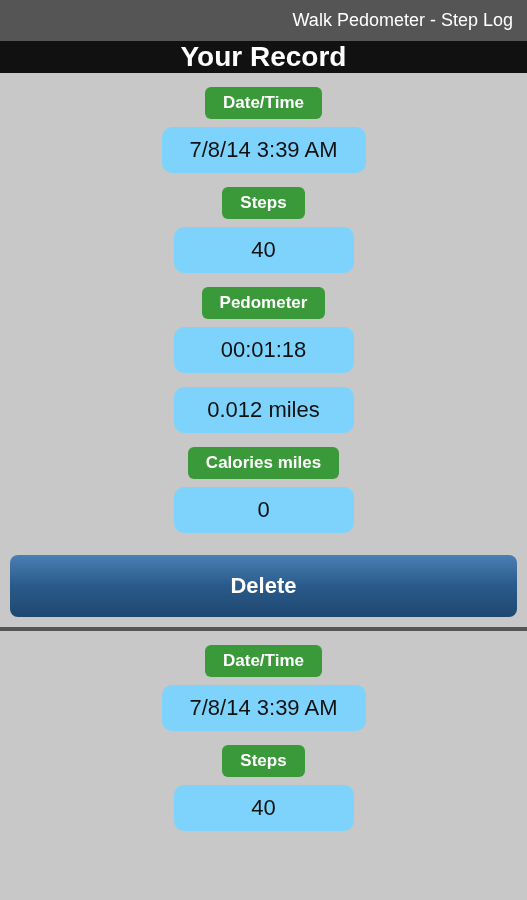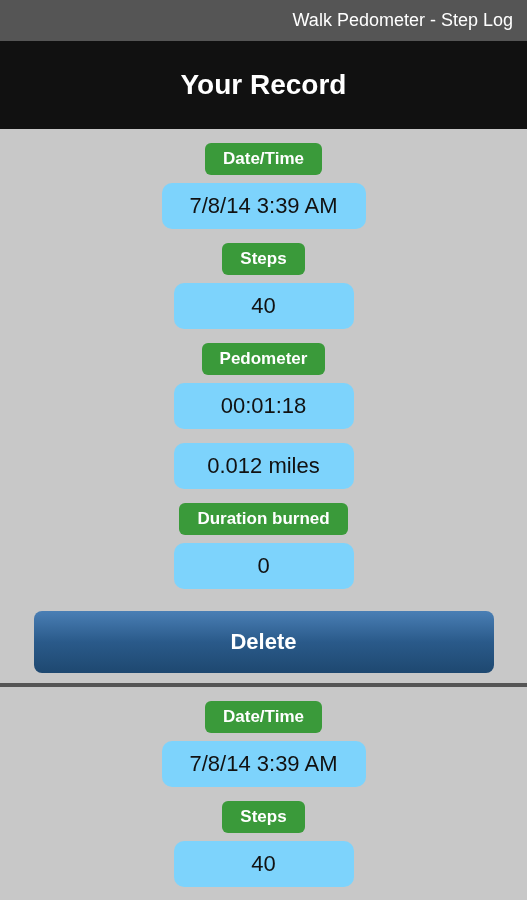--- a/index.html
+++ b/index.html
@@ -26,7 +26,7 @@
       font-size: 28px;
       font-weight: bold;
       text-align: center;
-      padding: 28px 10px;
+      padding: 0 10px;
       margin: 0;
     }
 

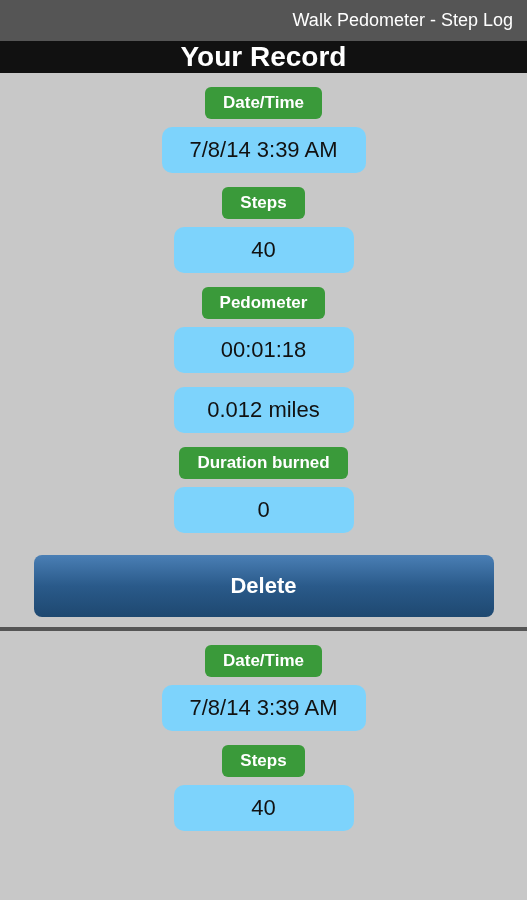--- a/index.html
+++ b/index.html
@@ -119,7 +119,7 @@
 
   <div class="value-box">0.012 miles</div>
 
-  <span class="label-badge">Duration burned</span>
+  <span class="label-badge">Calories miles</span>
 
   <div class="value-box">0</div>
 

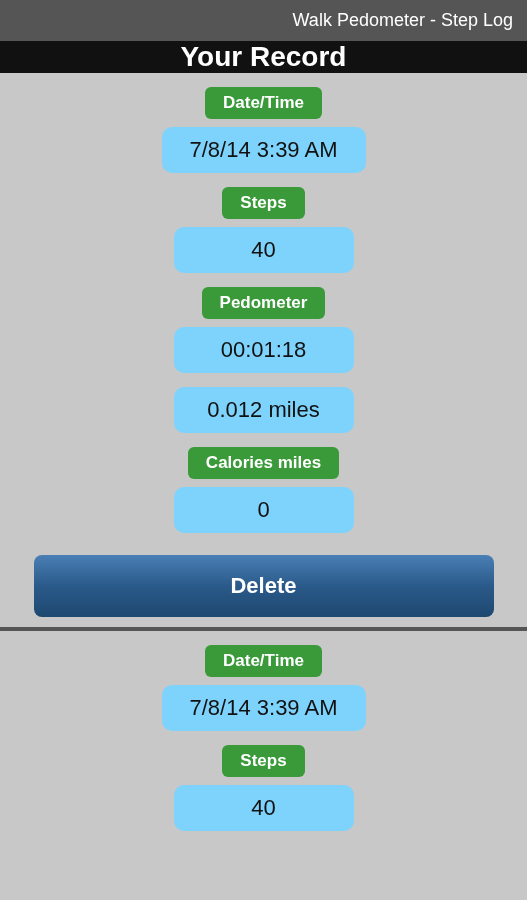--- a/index.html
+++ b/index.html
@@ -63,7 +63,7 @@
 
     .delete-btn {
       display: block;
-      width: 460px;
+      width: 507px;
       background: linear-gradient(to bottom, #4a7fb5 0%, #2a5a8a 50%, #1e4870 100%);
       color: white;
       font-size: 22px;

